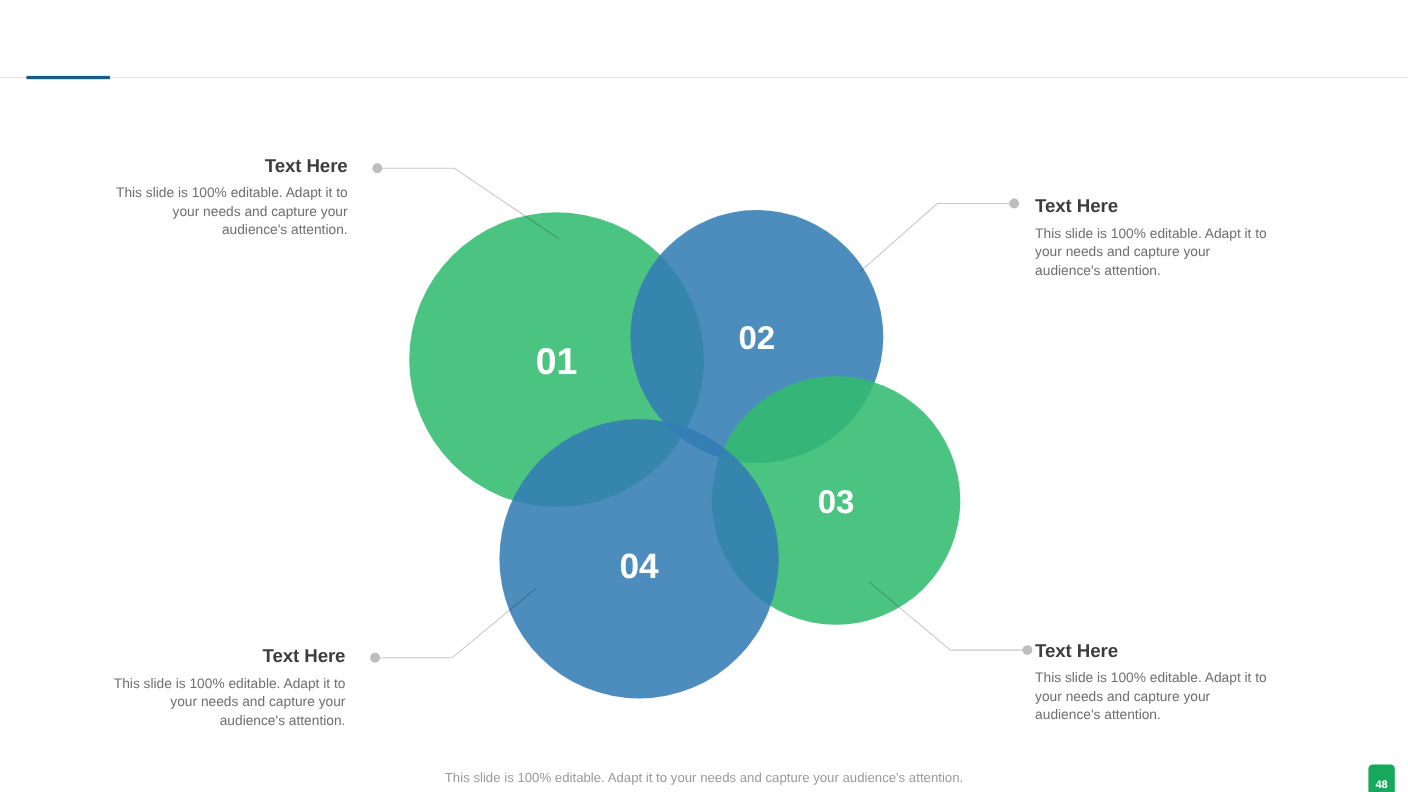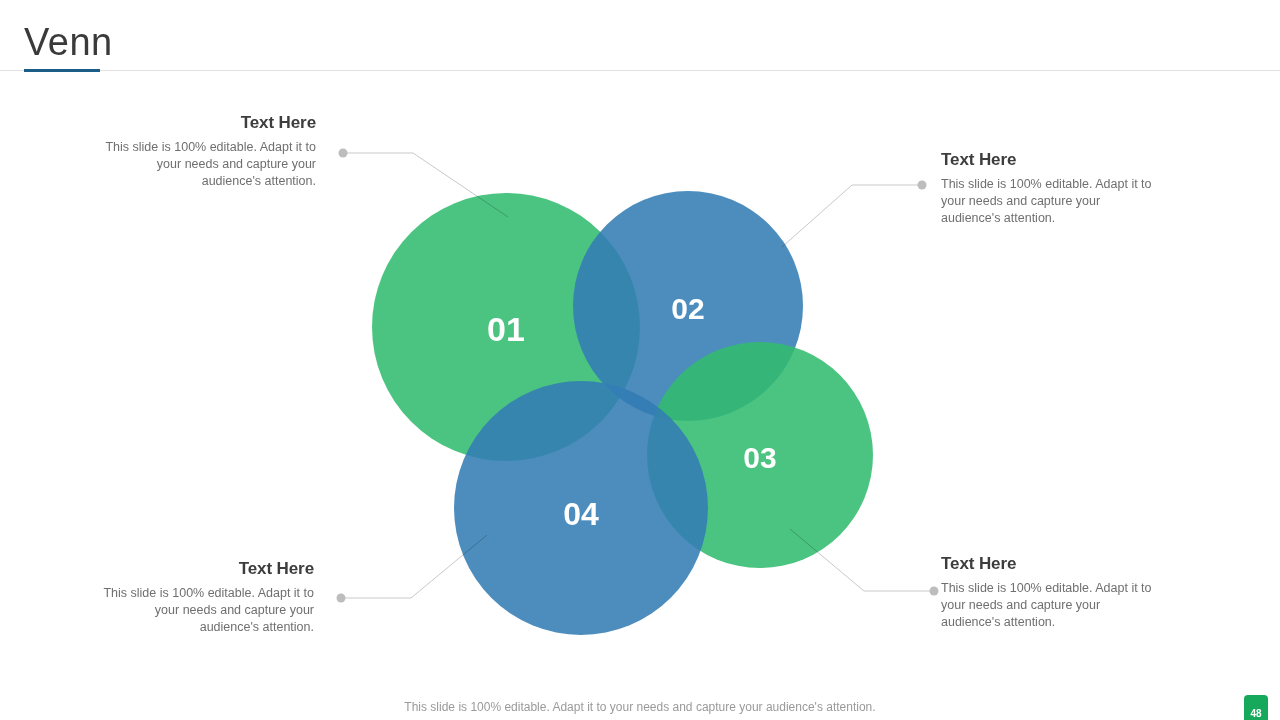--- a/index.html
+++ b/index.html
@@ -120,7 +120,6 @@
 <body>
 
 <div id="header">
-  <div id="page-title">Venn</div>
   <div id="header-rule"></div>
   <div id="header-accent"></div>
 </div>

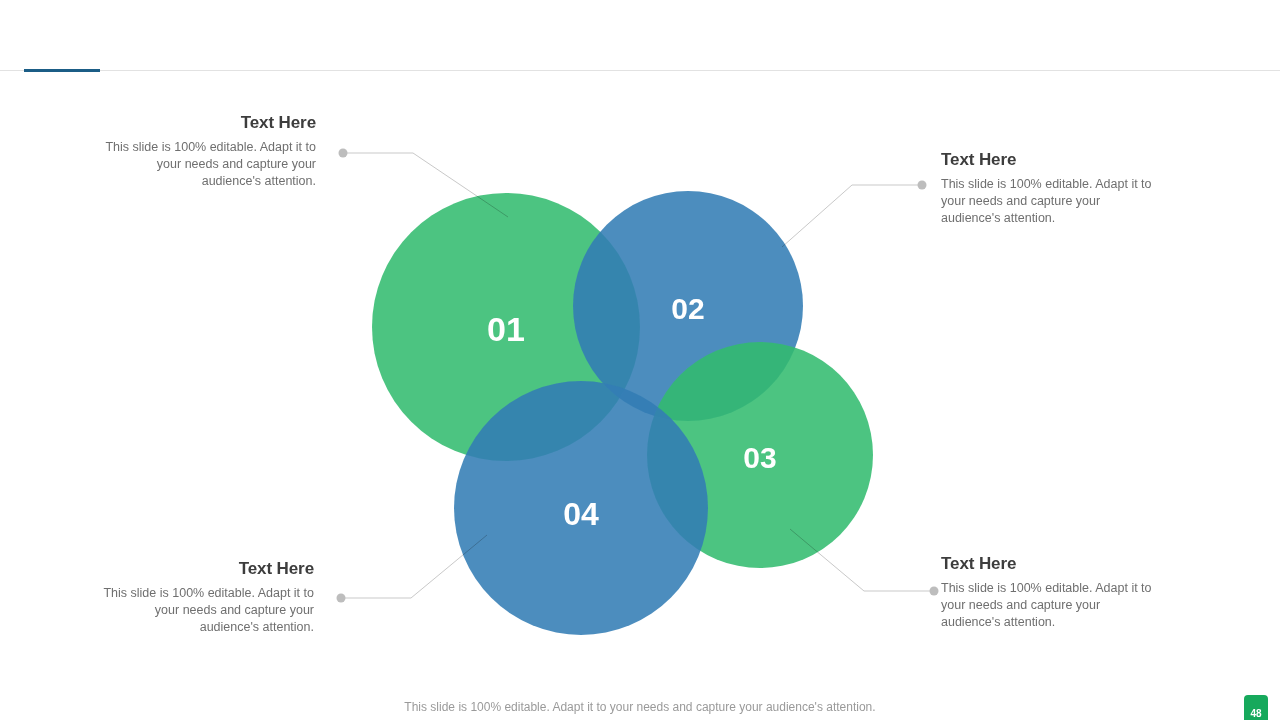--- a/index.html
+++ b/index.html
@@ -67,6 +67,7 @@
   .callout {
     position: absolute;
     width: 216px;
+    margin-top: 28px;
   }
   .callout-title {
     font-size: 17px;

